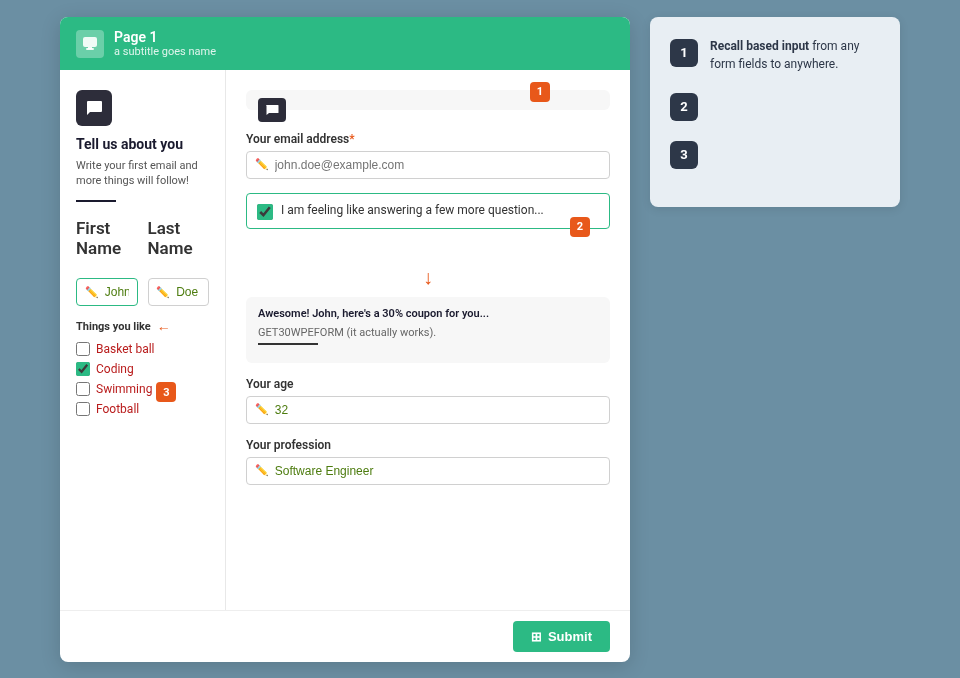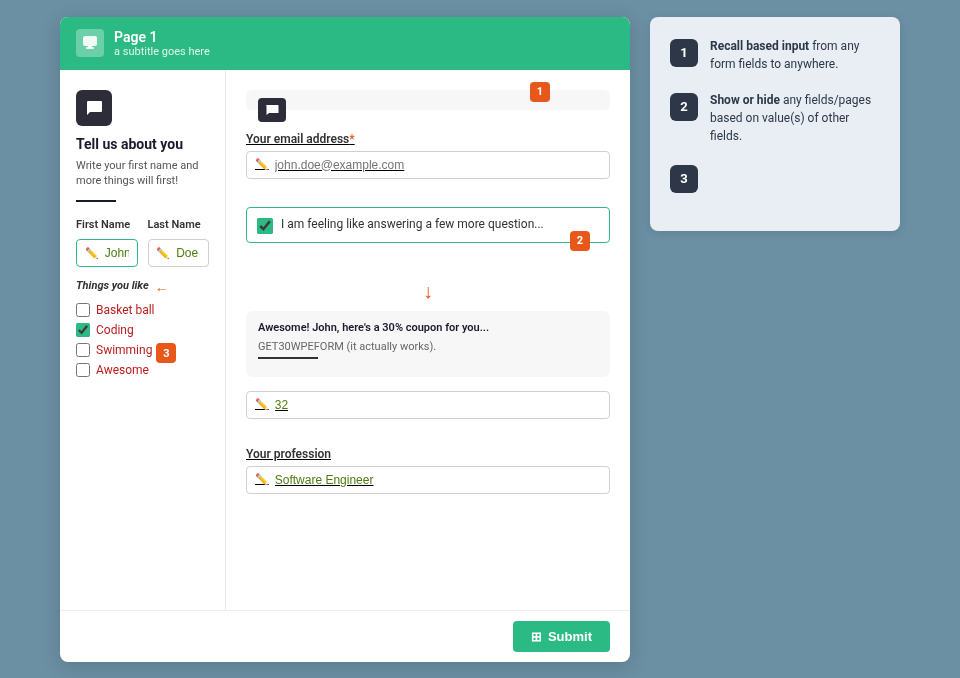--- a/index.html
+++ b/index.html
@@ -36,7 +36,7 @@
       background: #2cba84;
       padding: 12px 16px;
       display: flex;
-      align-items: flex-start;
+      align-items: flex-end;
       gap: 10px;
     }
 

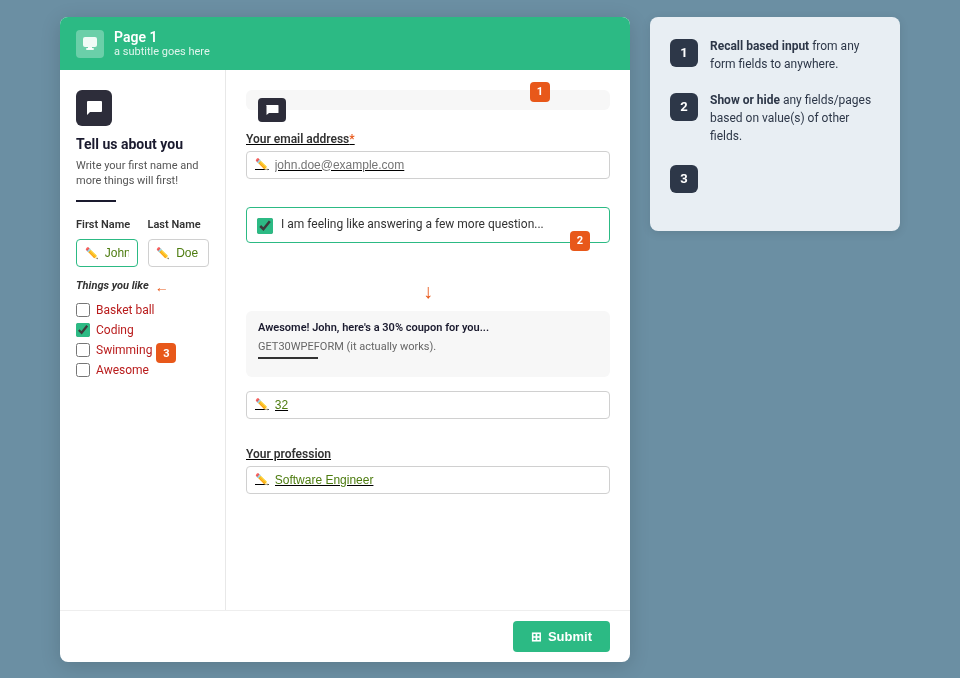--- a/index.html
+++ b/index.html
@@ -426,7 +426,7 @@
       </div>
       <div class="form-header-text">
         <div class="title">Page 1</div>
-        <div class="subtitle">a subtitle goes here</div>
+        <div class="subtitle">a subtitle goes name</div>
       </div>
     </div>
 

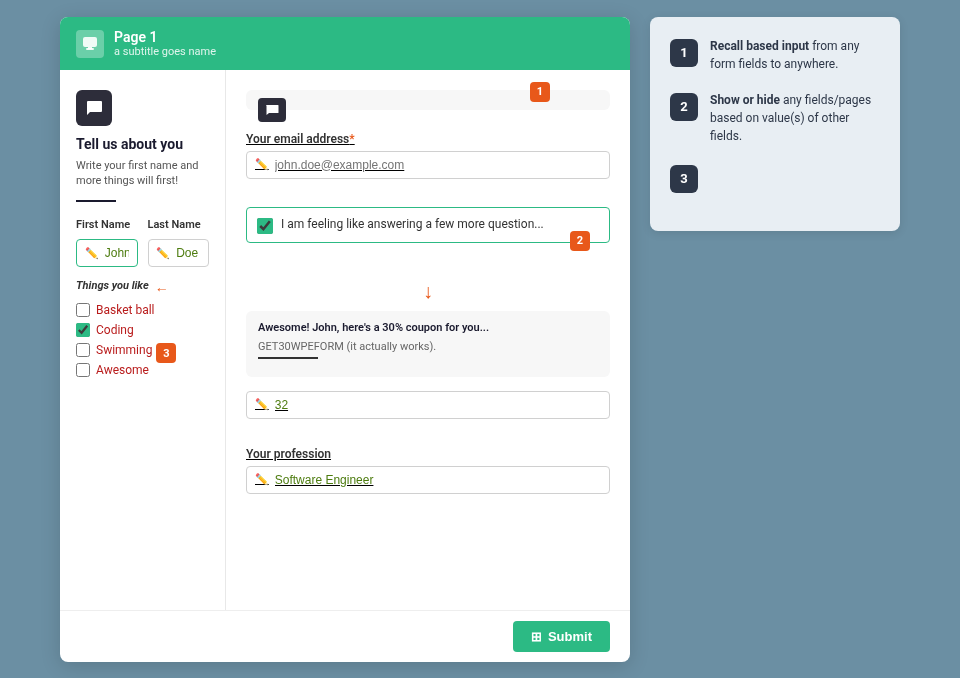--- a/index.html
+++ b/index.html
@@ -559,10 +559,6 @@
     </div>
     <div class="info-item">
       <div class="info-badge">2</div>
-      <div class="info-text">
-        <strong>Show or hide</strong>
-        <span> any fields/pages based on value(s) of other fields.</span>
-      </div>
     </div>
     <div class="info-item">
       <div class="info-badge">3</div>

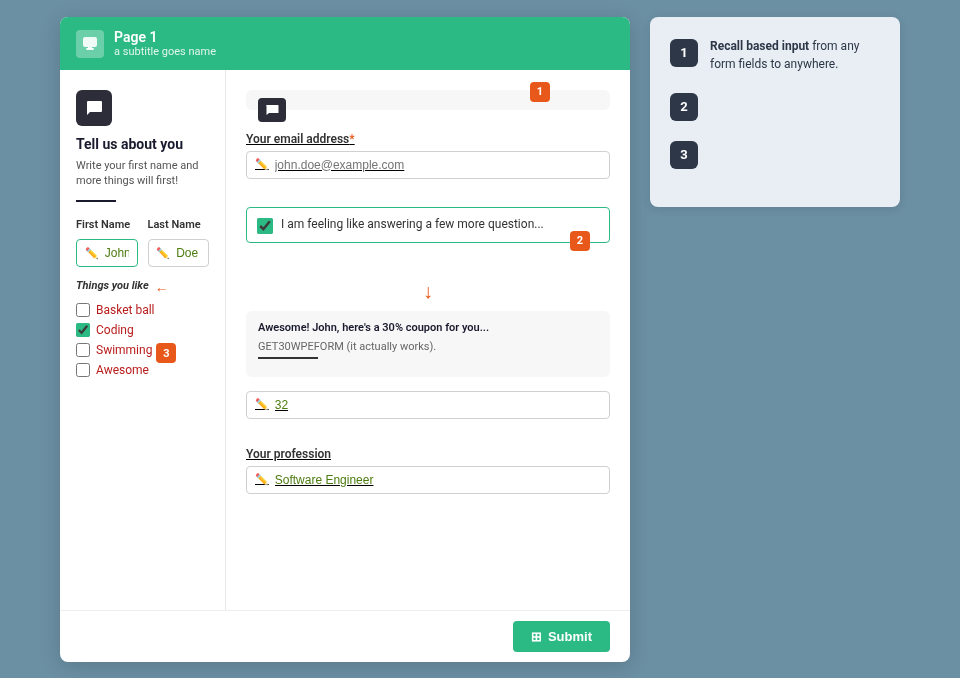--- a/index.html
+++ b/index.html
@@ -227,8 +227,7 @@
     }
 
     .field-section {
-      margin-bottom: 28px;
-      text-decoration: underline;
+      margin-bottom: 14px;
     }
 
     .field-section-label {

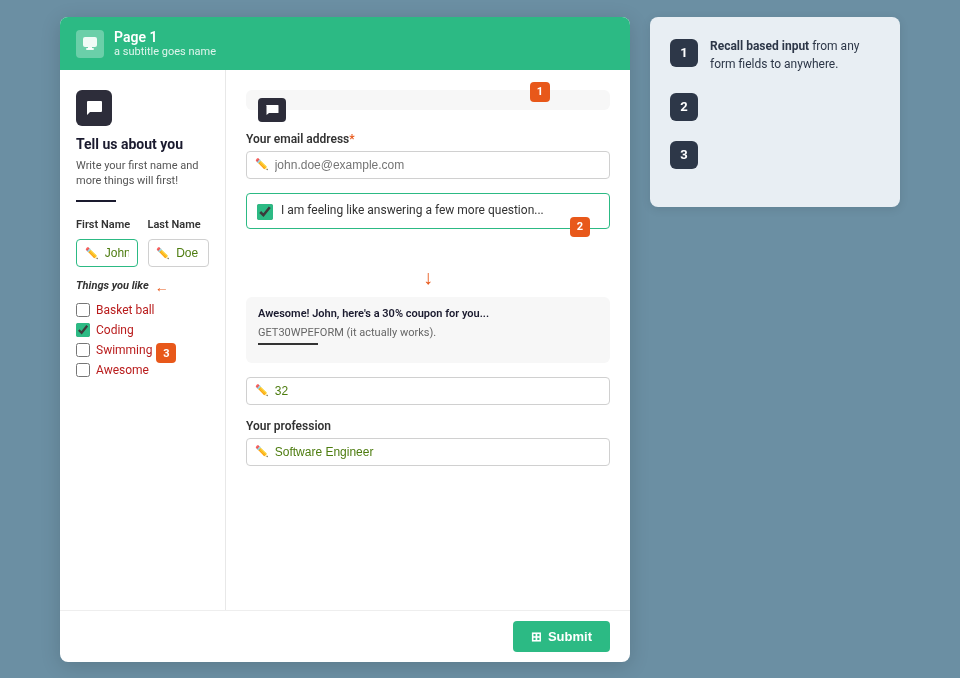--- a/index.html
+++ b/index.html
@@ -438,7 +438,7 @@
           </svg>
         </div>
         <h2>Tell us about you</h2>
-        <p>Write your first name and more things will first!</p>
+        <p>Write your first email and more things will follow!</p>
         <div class="divider"></div>
 
         <div class="field-group">

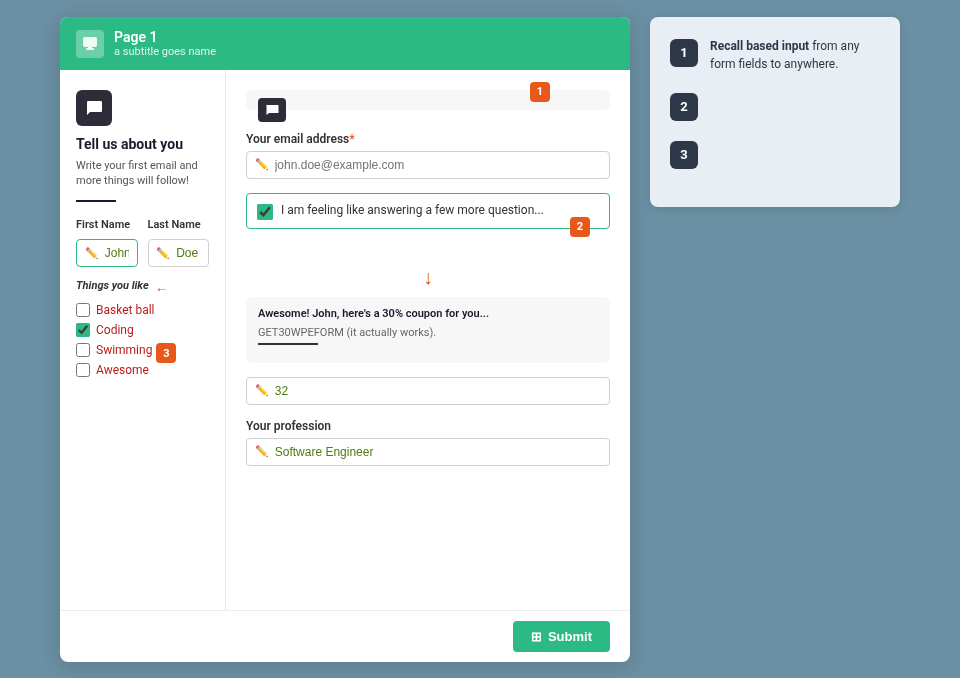--- a/index.html
+++ b/index.html
@@ -117,10 +117,10 @@
     }
 
     .field-label {
-      font-size: 11px;
+      font-size: 17px;
       color: #333;
       font-weight: 600;
-      margin-bottom: 8px;
+      margin-bottom: 20px;
     }
 
     .input-wrapper {

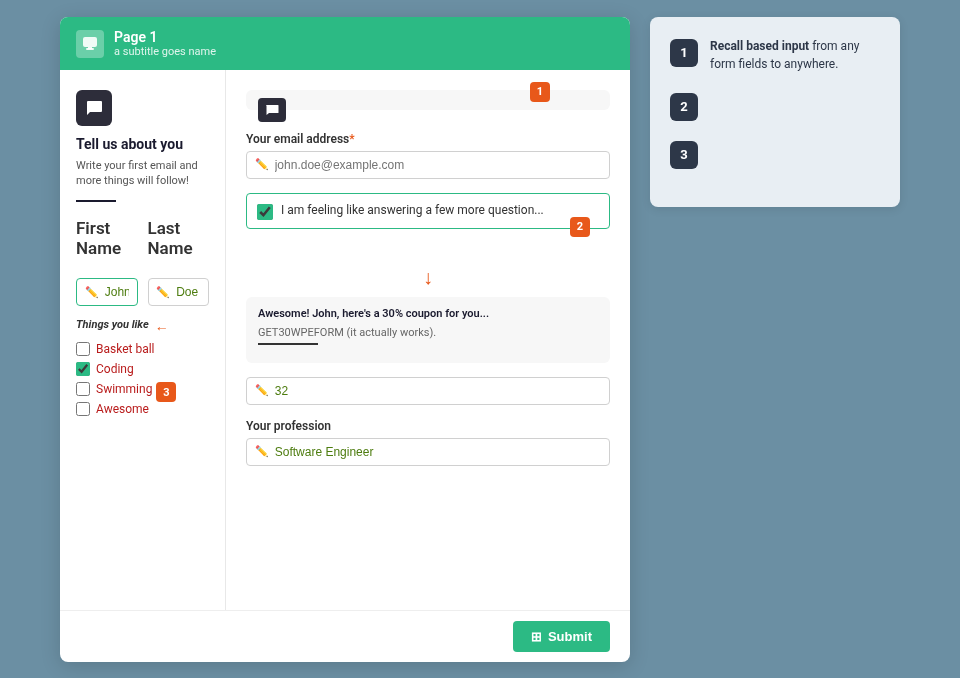--- a/index.html
+++ b/index.html
@@ -162,9 +162,8 @@
       color: #333;
       margin-bottom: 8px;
       display: flex;
-      align-items: flex-start;
+      align-items: center;
       gap: 6px;
-      font-style: italic;
     }
 
     .arrow-left {

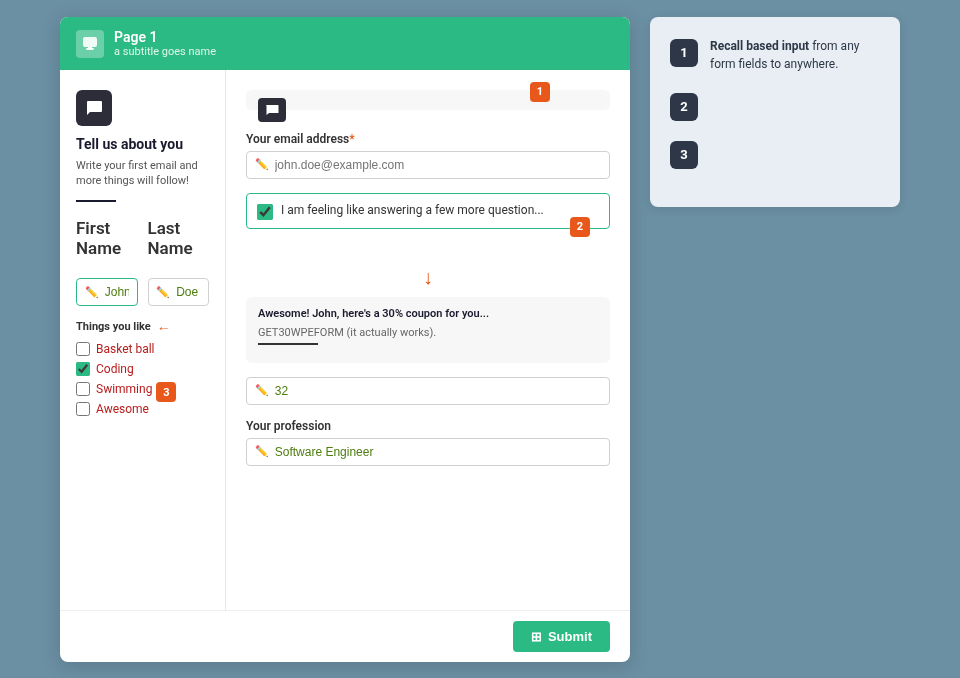--- a/index.html
+++ b/index.html
@@ -523,6 +523,7 @@
         </div>
 
         <div class="field-section">
+          <div class="field-section-label">Your age</div>
           <div class="input-wrapper full-input">
             <span class="input-icon">✏️</span>
             <input type="text" value="32" style="">

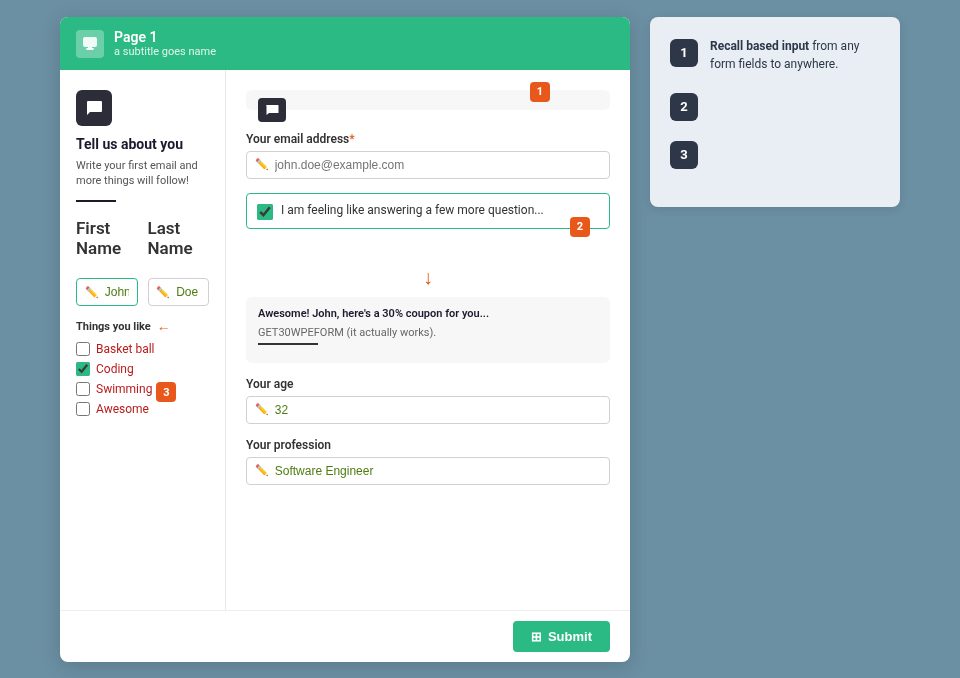--- a/index.html
+++ b/index.html
@@ -479,7 +479,7 @@
         </div>
         <div class="checkbox-item">
           <input type="checkbox" id="cb4" style="">
-          <label for="cb4">Awesome</label>
+          <label for="cb4">Football</label>
         </div>
       </div>
 

